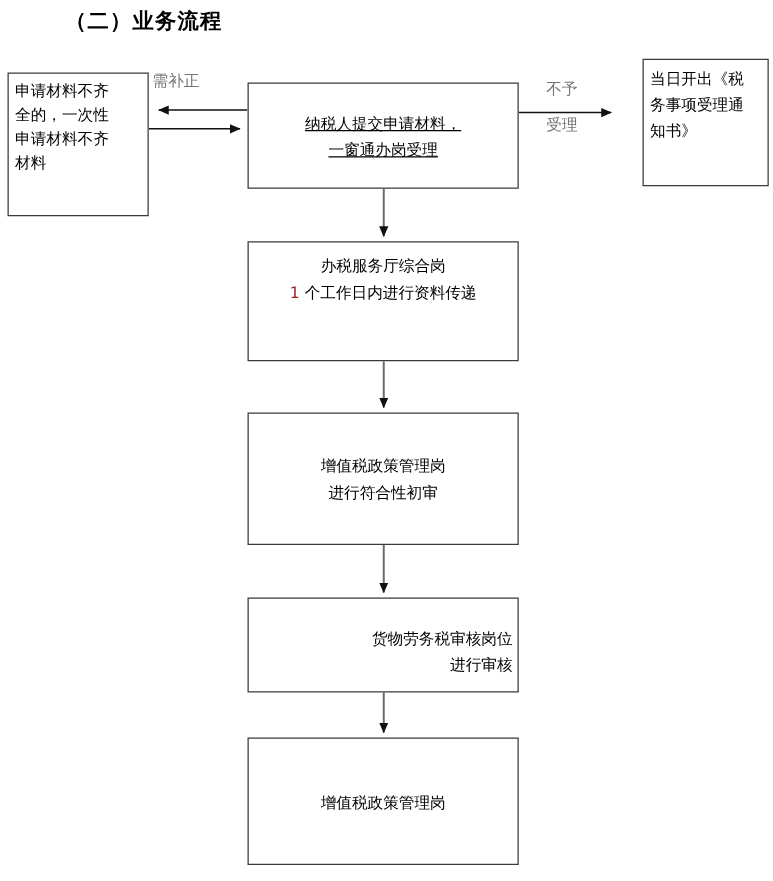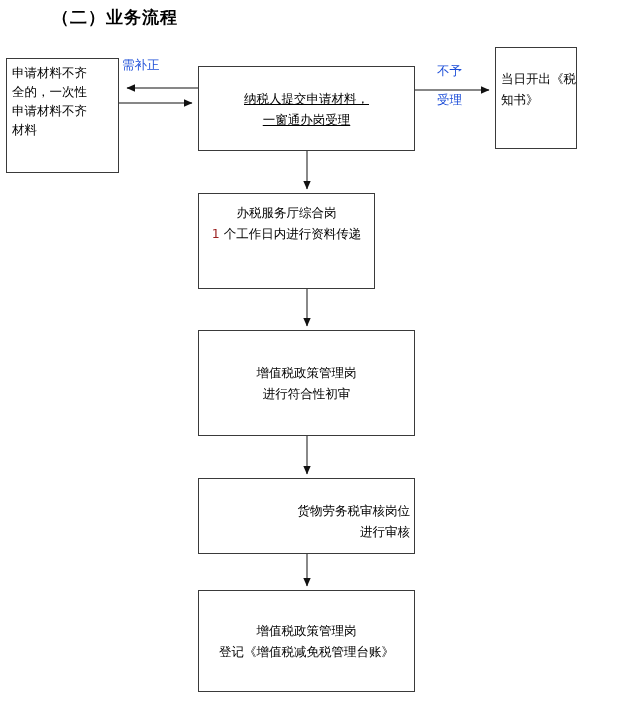--- a/index.html
+++ b/index.html
@@ -84,7 +84,7 @@
     font-size: 12.5px;
     line-height: 17px;
     white-space: nowrap;
-    color: #1d4ed8;
+    color: #737373;
   }
   .label-need-fix  { left: 122px; top: 56px; }
   .label-reject-1  { left: 437px; top: 63px; font-family: Liberation Serif, serif; }

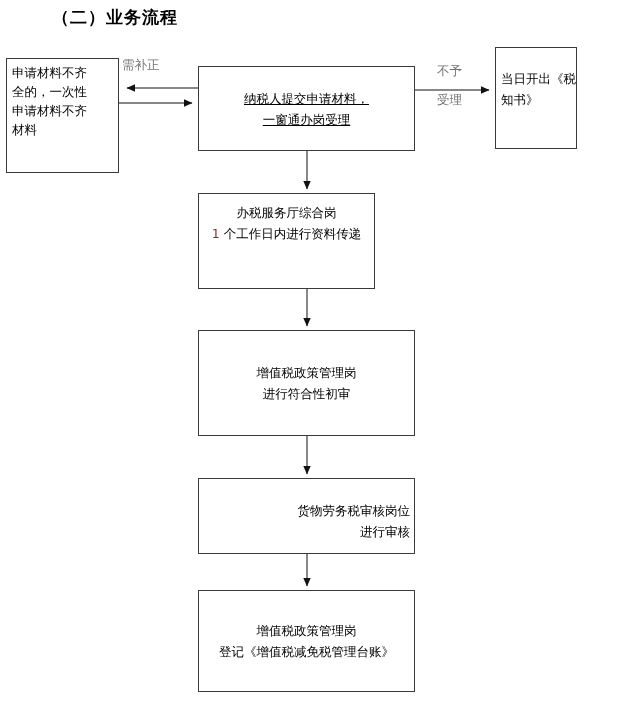--- a/index.html
+++ b/index.html
@@ -63,9 +63,9 @@
   .node.box-left .inner { text-align: left; }
 
   .node.box-accept  { left: 198px; top: 66px;  width: 217px; height: 85px; text-decoration: underline; }
-  .node.box-notice  { left: 495px; top: 47px;  width: 82px; height: 102px;
+  .node.box-notice  { left: 514px; top: 47px;  width: 101px; height: 102px;
                       align-items: flex-start; text-align: left;
-                      padding: 20px 5px; line-height: 21px; }
+                      padding: 4px 5px; line-height: 21px; }
   .node.box-notice .inner { text-align: left; }
 
   .node.box-hall    { left: 198px; top: 193px; width: 177px; height: 96px;

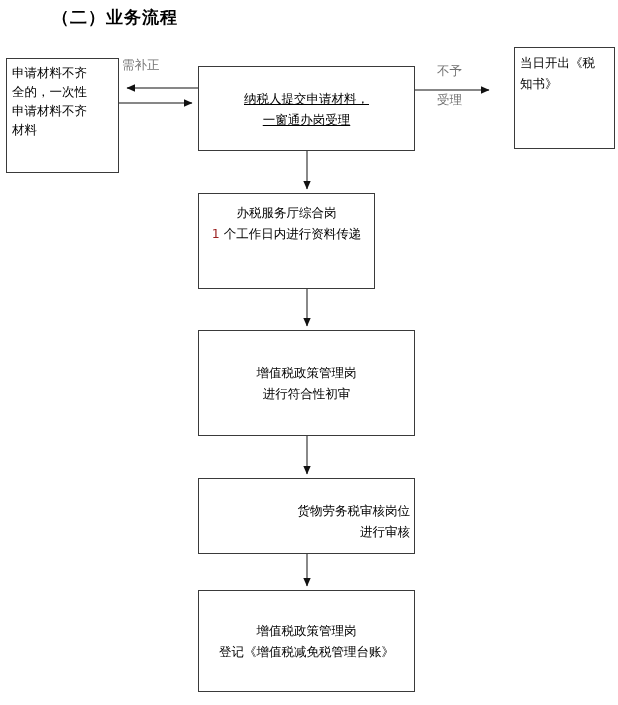--- a/index.html
+++ b/index.html
@@ -164,6 +164,7 @@
   <div class="node box-notice">
     <div class="inner">
       <span class="line">当日开出《税</span>
+      <span class="line">务事项受理通</span>
       <span class="line">知书》</span>
     </div>
   </div>

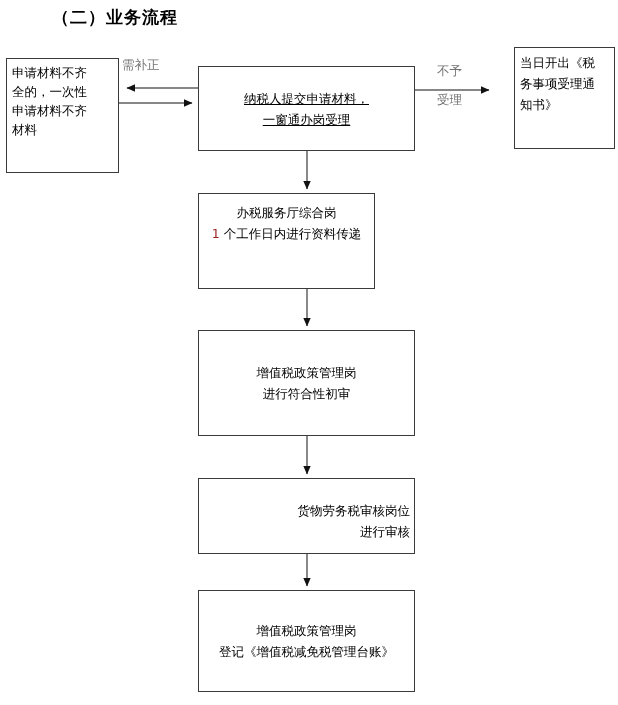--- a/index.html
+++ b/index.html
@@ -68,7 +68,7 @@
                       padding: 4px 5px; line-height: 21px; }
   .node.box-notice .inner { text-align: left; }
 
-  .node.box-hall    { left: 198px; top: 193px; width: 177px; height: 96px;
+  .node.box-hall    { left: 198px; top: 193px; width: 217px; height: 96px;
                       align-items: flex-start; padding-top: 8px; }
   .node.box-policy1 { left: 198px; top: 330px; width: 217px; height: 106px; }
   .node.box-goods   { left: 198px; top: 478px; width: 217px; height: 76px;

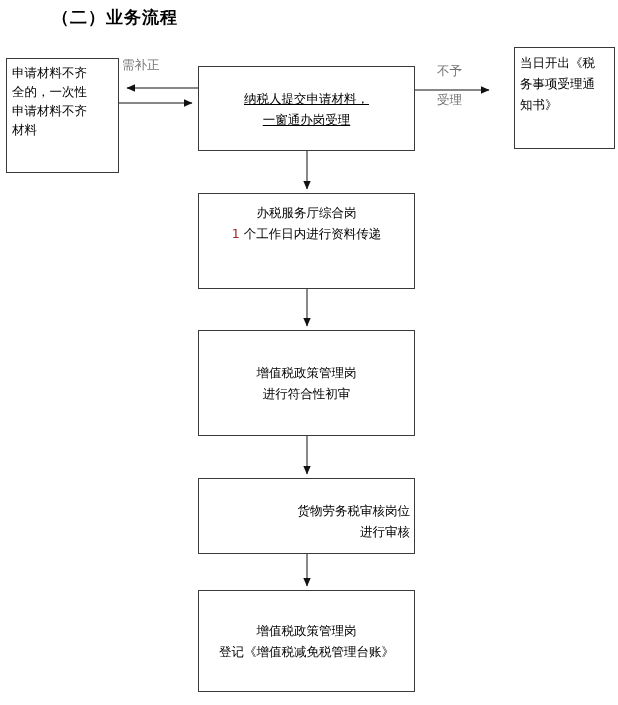--- a/index.html
+++ b/index.html
@@ -193,7 +193,6 @@
   <div class="node box-policy2">
     <div class="inner">
       <span class="line">增值税政策管理岗</span>
-      <span class="line">登记《增值税减免税管理台账》</span>
     </div>
   </div>
 

